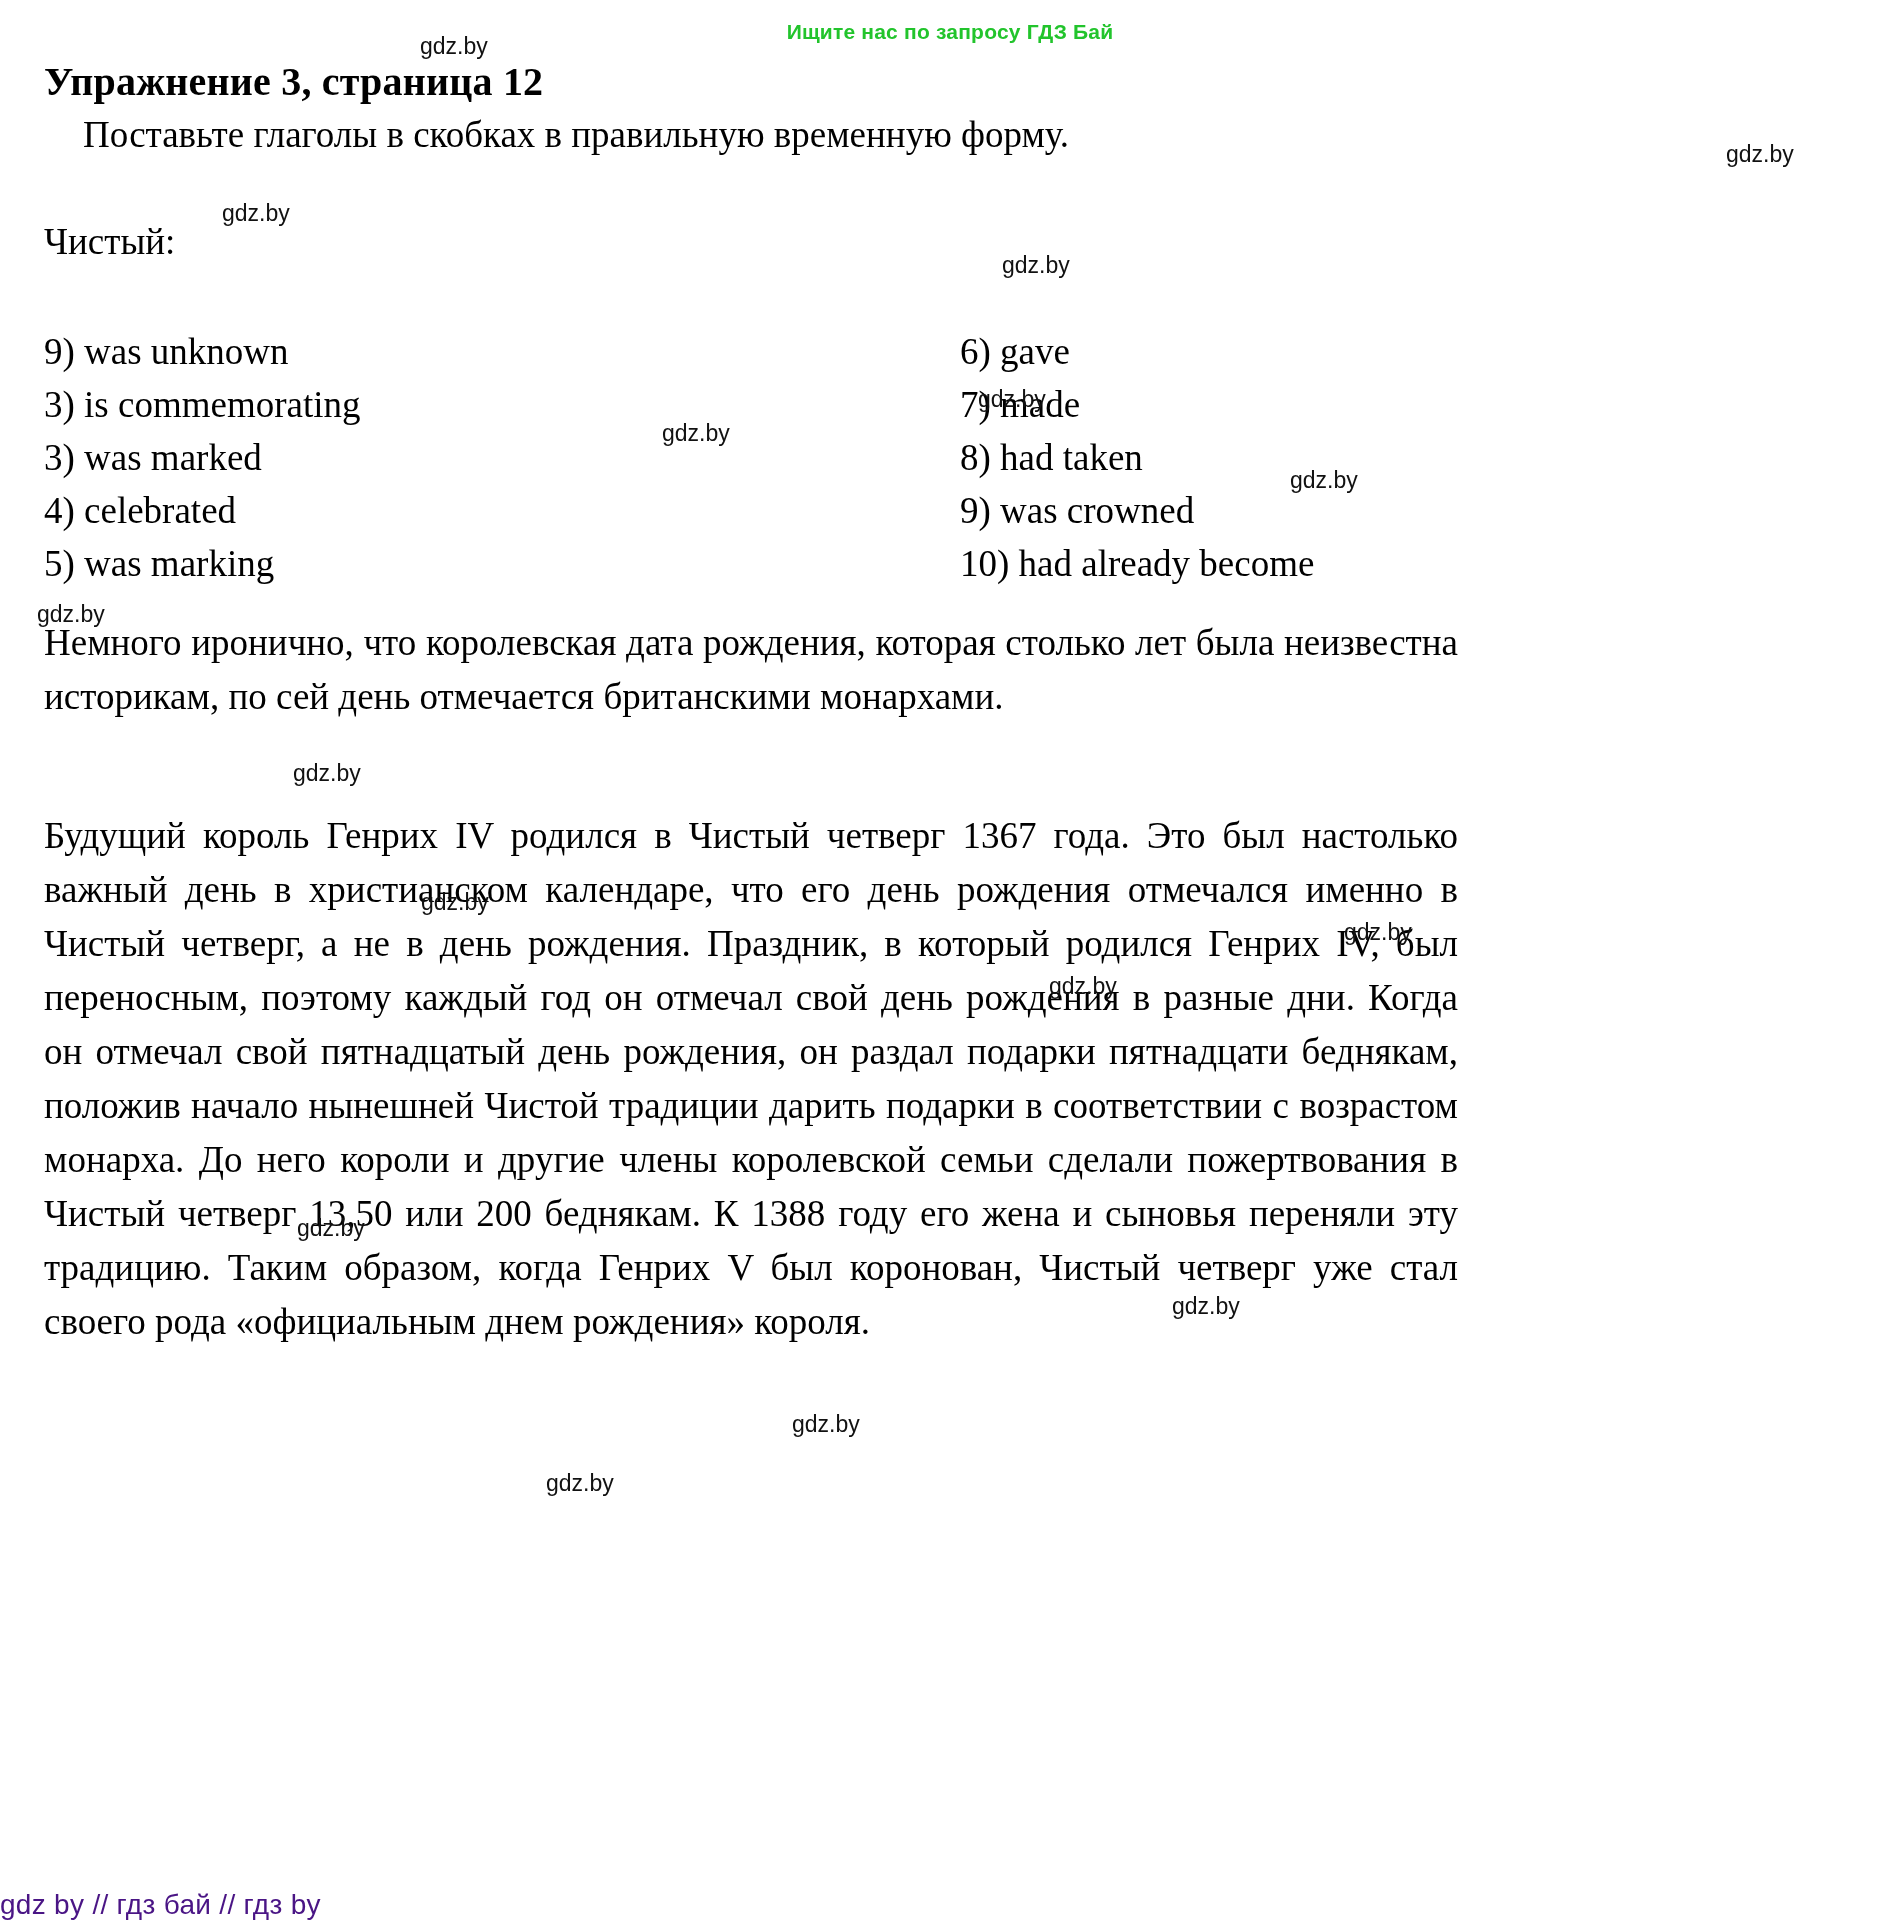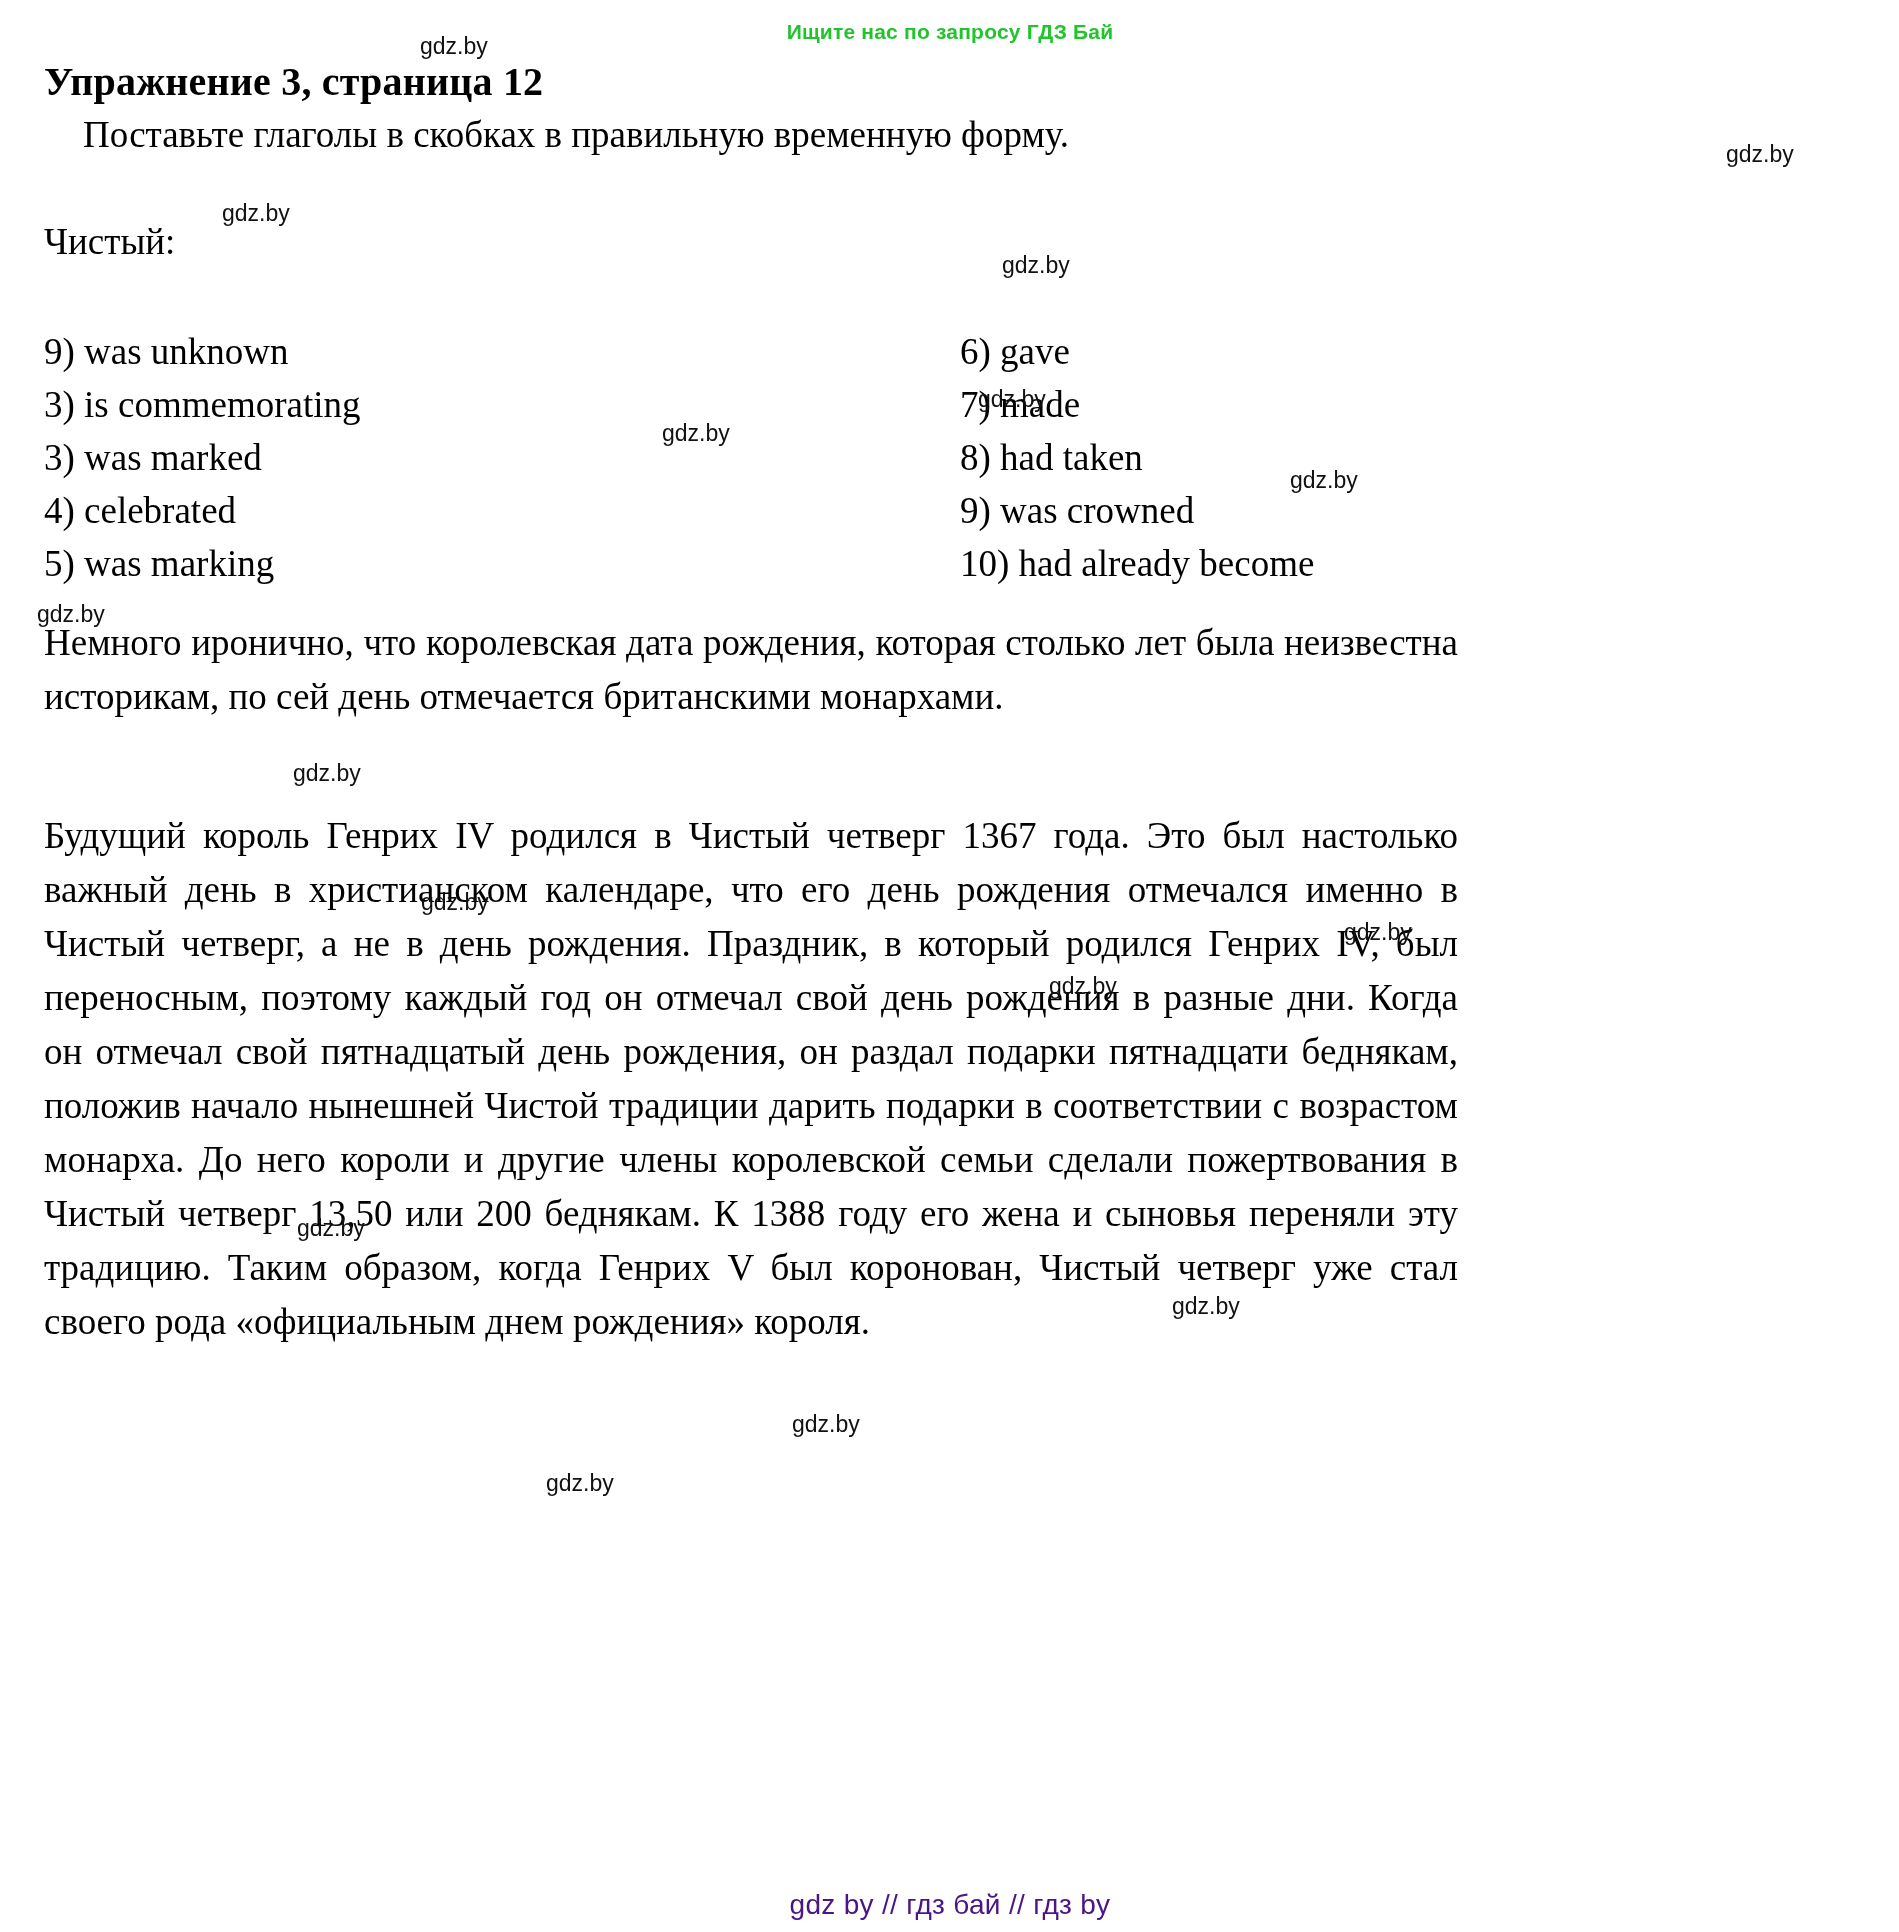--- a/index.html
+++ b/index.html
@@ -95,7 +95,6 @@
     left: 0;
     top: 1889px;
     width: 100%;
-    text-align: center;
     font-family: "Liberation Sans", "DejaVu Sans", sans-serif;
     font-size: 28px;
     color: #4a1585;

